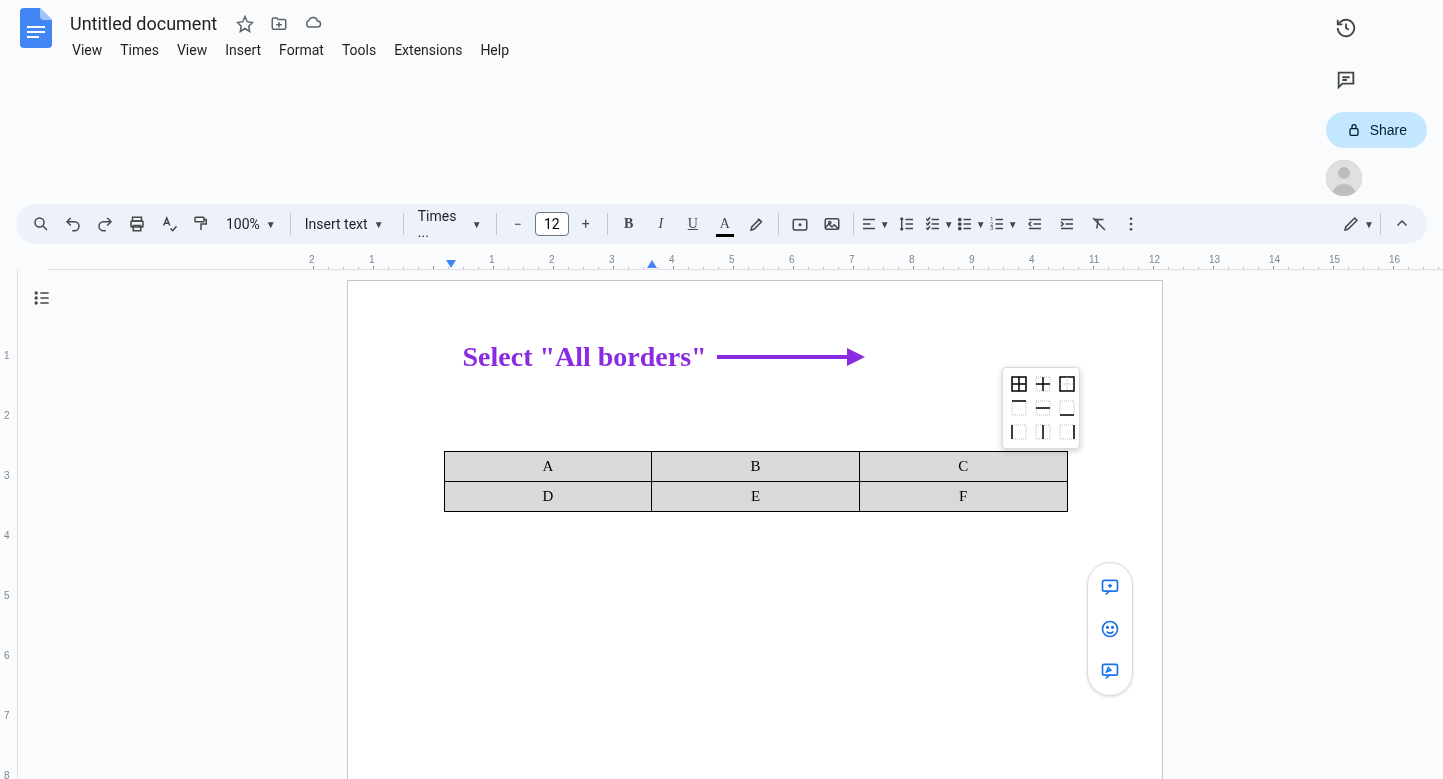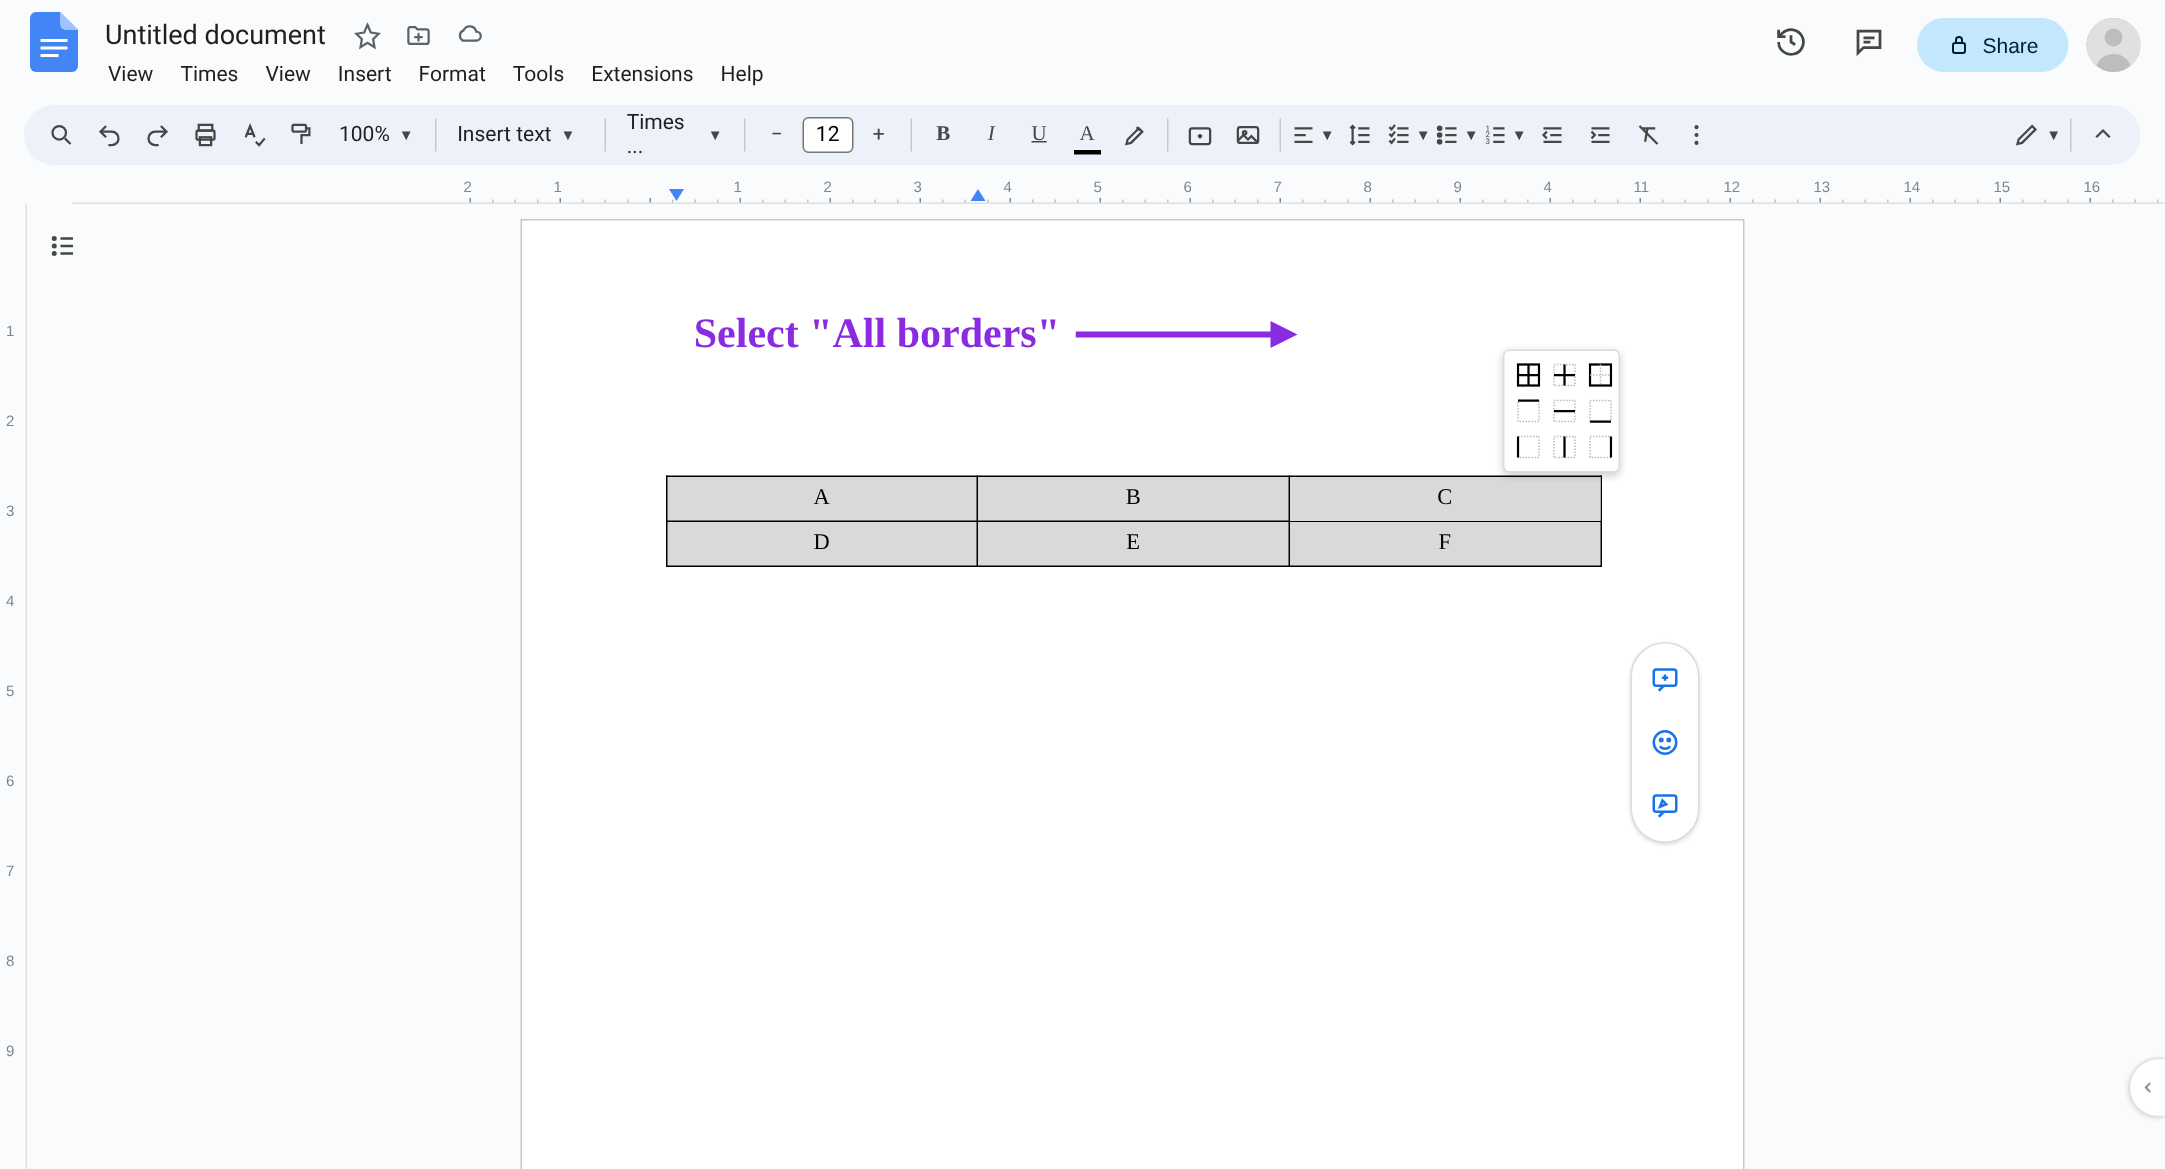--- a/index.html
+++ b/index.html
@@ -16,7 +16,7 @@
 .title-icons .icon-btn { width: 24px; height: 24px; display: flex; align-items: center; justify-content: center; cursor: pointer; }
 .menubar { display: flex; gap: 2px; margin-top: 2px; }
 .menu-item { padding: 4px 8px; font-size: 14px; color: #1f1f1f; border-radius: 4px; cursor: pointer; }
-.header-right { margin-left: auto; display: flex; align-items: flex-end; gap: 12px; }
+.header-right { margin-left: auto; display: flex; align-items: flex-start; gap: 12px; flex-direction: column; }
 .hr-icon { width: 40px; height: 40px; display: flex; align-items: center; justify-content: center; border-radius: 50%; cursor: pointer; color: #444746; }
 .share-btn { background: #c2e7ff; border: none; border-radius: 40px; padding: 10px 20px; font-size: 14px; font-weight: 500; color: #001d35; display: flex; align-items: center; gap: 8px; cursor: pointer; }
 .avatar { width: 36px; height: 36px; border-radius: 50%; background: linear-gradient(135deg, #999 0%, #ccc 100%); display: flex; align-items: center; justify-content: center; overflow: hidden; }

